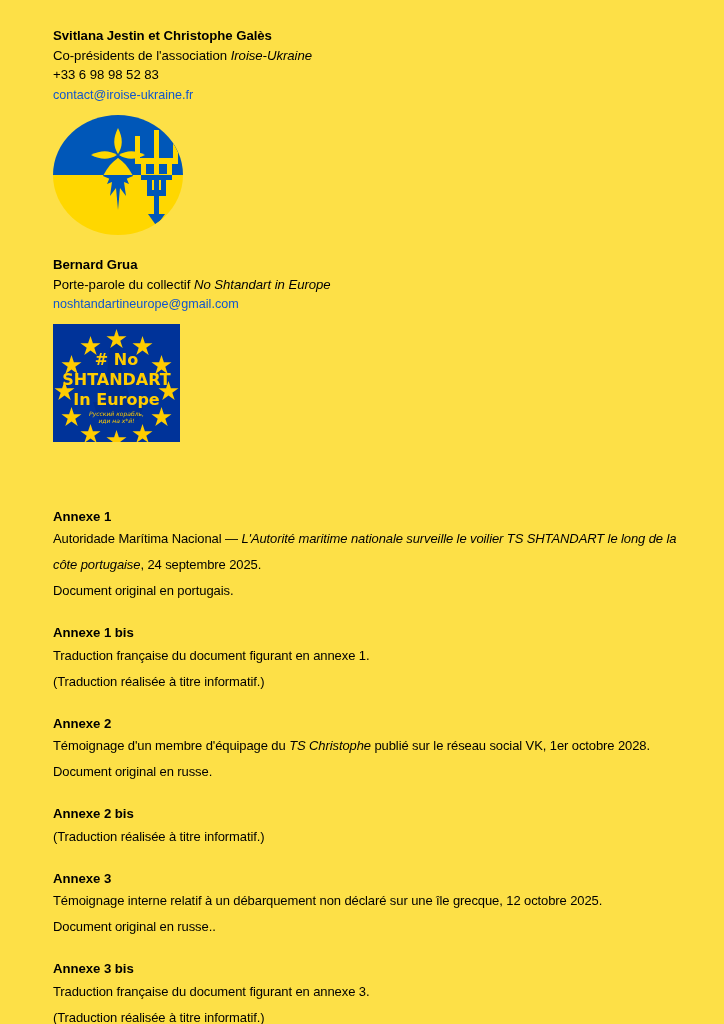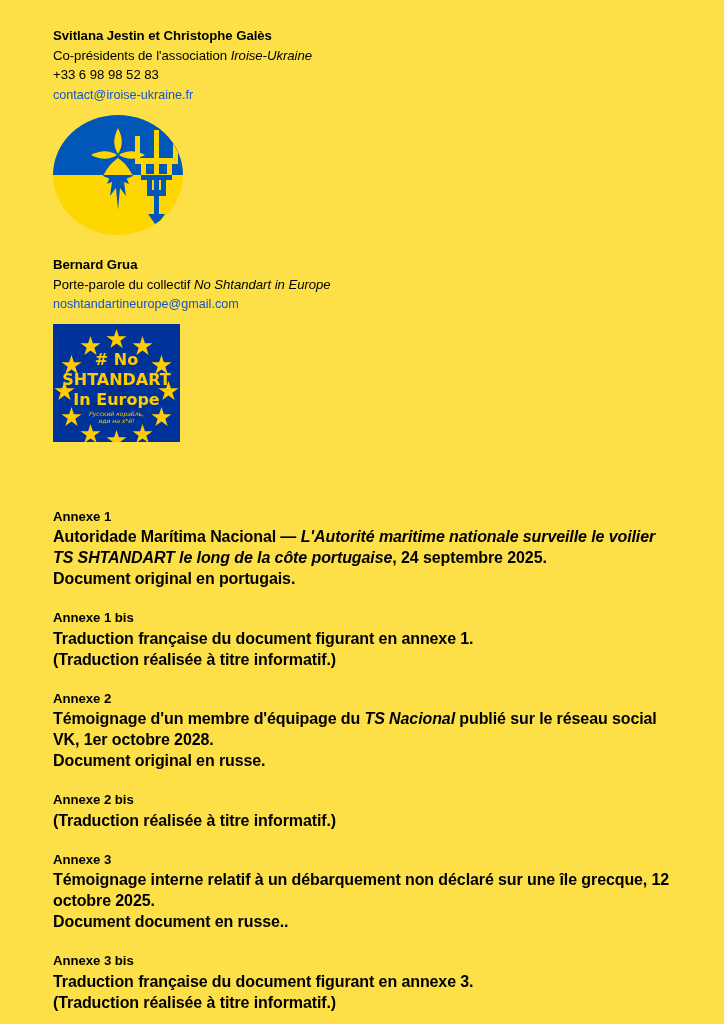--- a/index.html
+++ b/index.html
@@ -77,10 +77,9 @@
     letter-spacing: -0.05px;
   }
   .annex-text {
-    font-size: 16px;
-    line-height: 21px;
+    font-size: 13px;
+    line-height: 26px;
     letter-spacing: -0.1px;
-    font-weight: bold;
   }
   .annex-text i { font-style: italic; }
 

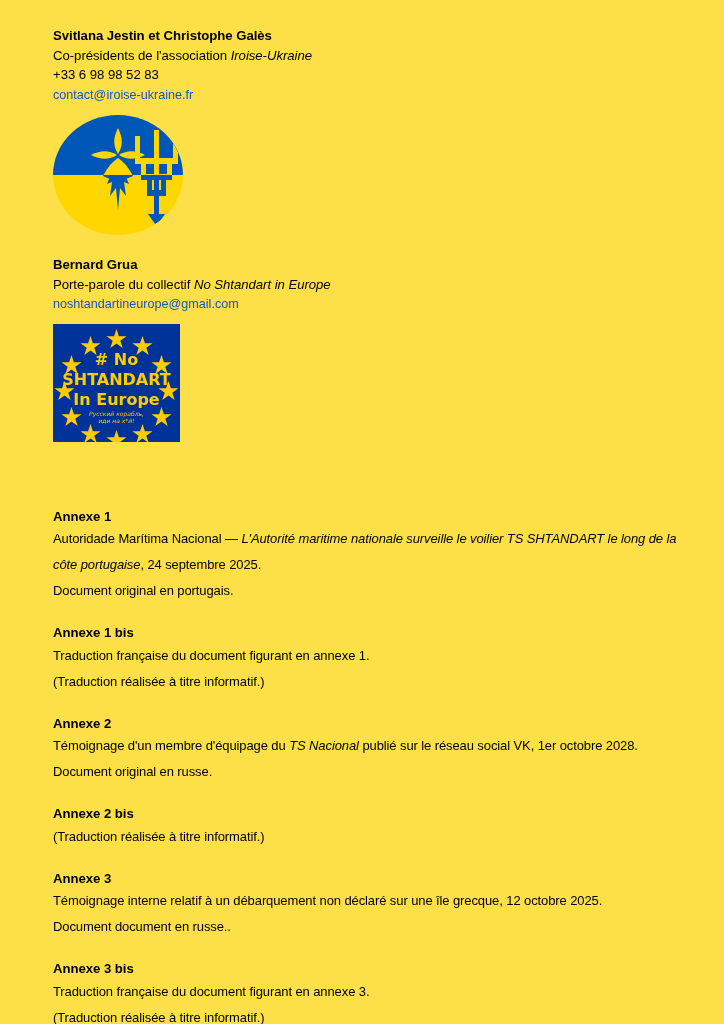--- a/index.html
+++ b/index.html
@@ -235,7 +235,7 @@
         <div class="spacer-m"></div>
         <div class="annex-item">
           <div class="annex-label">Annexe 2</div>
-          <div class="annex-text"><span>Témoignage d'un membre d'équipage du </span><i>TS Nacional</i><span> publié sur le réseau social VK, 1er octobre 2028.</span></div>
+          <div class="annex-text"><span>Témoignage d'un membre d'équipage du </span><i>TS Christophe</i><span> publié sur le réseau social VK, 1er octobre 2028.</span></div>
           <div class="annex-text"><span>Document original en russe.</span></div>
         </div>
         <div class="spacer-m"></div>

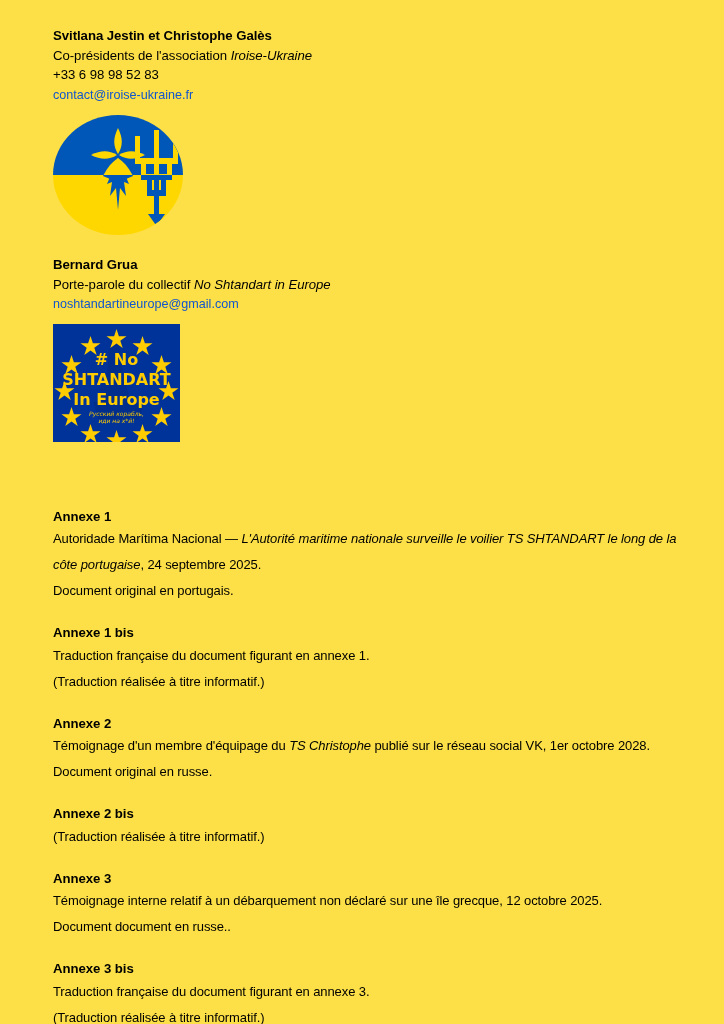--- a/index.html
+++ b/index.html
@@ -247,7 +247,7 @@
         <div class="annex-item">
           <div class="annex-label">Annexe 3</div>
           <div class="annex-text"><span>Témoignage interne relatif à un débarquement non déclaré sur une île grecque, 12 octobre 2025.</span></div>
-          <div class="annex-text"><span>Document document en russe..</span></div>
+          <div class="annex-text"><span>Document original en russe..</span></div>
         </div>
         <div class="spacer-m"></div>
         <div class="annex-item">

